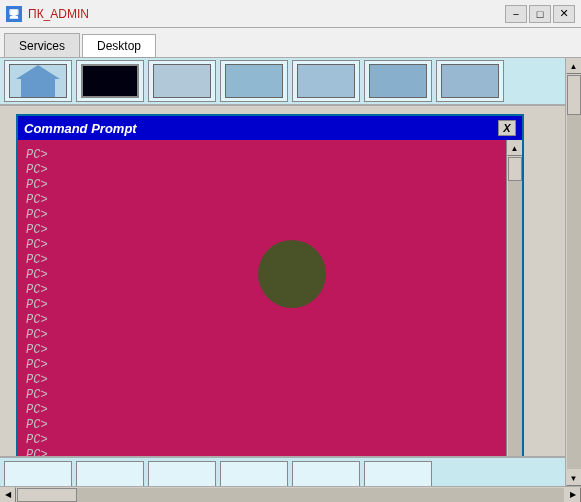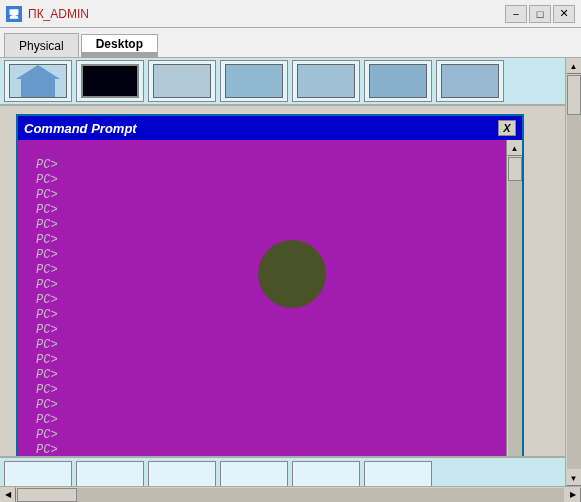--- a/index.html
+++ b/index.html
@@ -363,7 +363,7 @@
 
 <div class="tab-bar">
   <div class="tab">
-    <span>Physical</span>
+    <span>Services</span>
   </div>
   <div class="tab active">
     <span>Desktop</span>

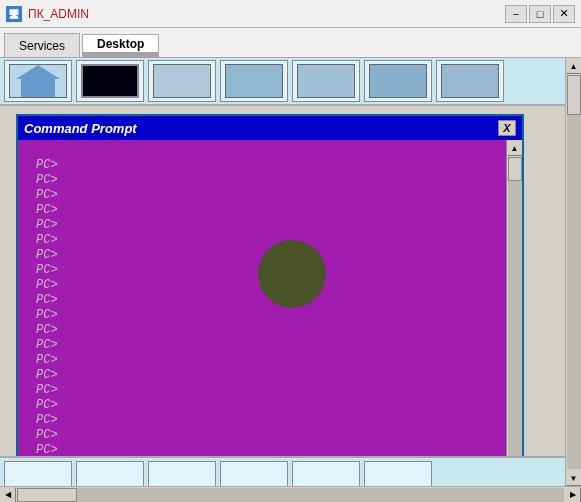--- a/index.html
+++ b/index.html
@@ -82,8 +82,8 @@
     }
     .tab.active {
       background: #fff;
-      border-bottom: 6px solid #a3a3a3;
-      font-weight: bold;
+      border-bottom: 1px solid #a3a3a3;
+      font-weight: normal;
       z-index: 1;
       margin-bottom: -1px;
     }

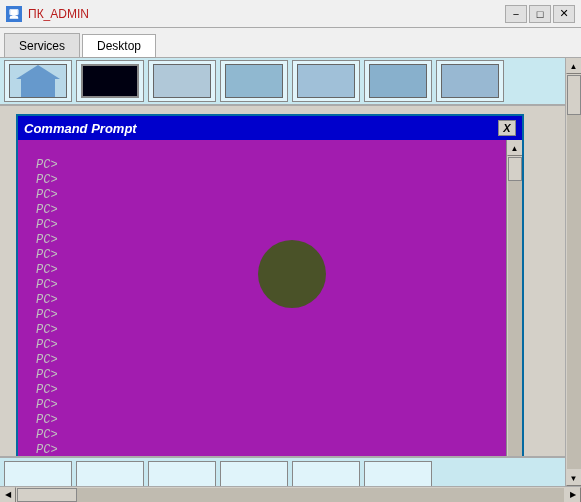--- a/index.html
+++ b/index.html
@@ -198,8 +198,8 @@
     }
     .cmd-body {
       flex: 1;
-      background: #a21caf;
-      padding: 18px;
+      background: #be185d;
+      padding: 8px;
       overflow: hidden;
       position: relative;
     }

